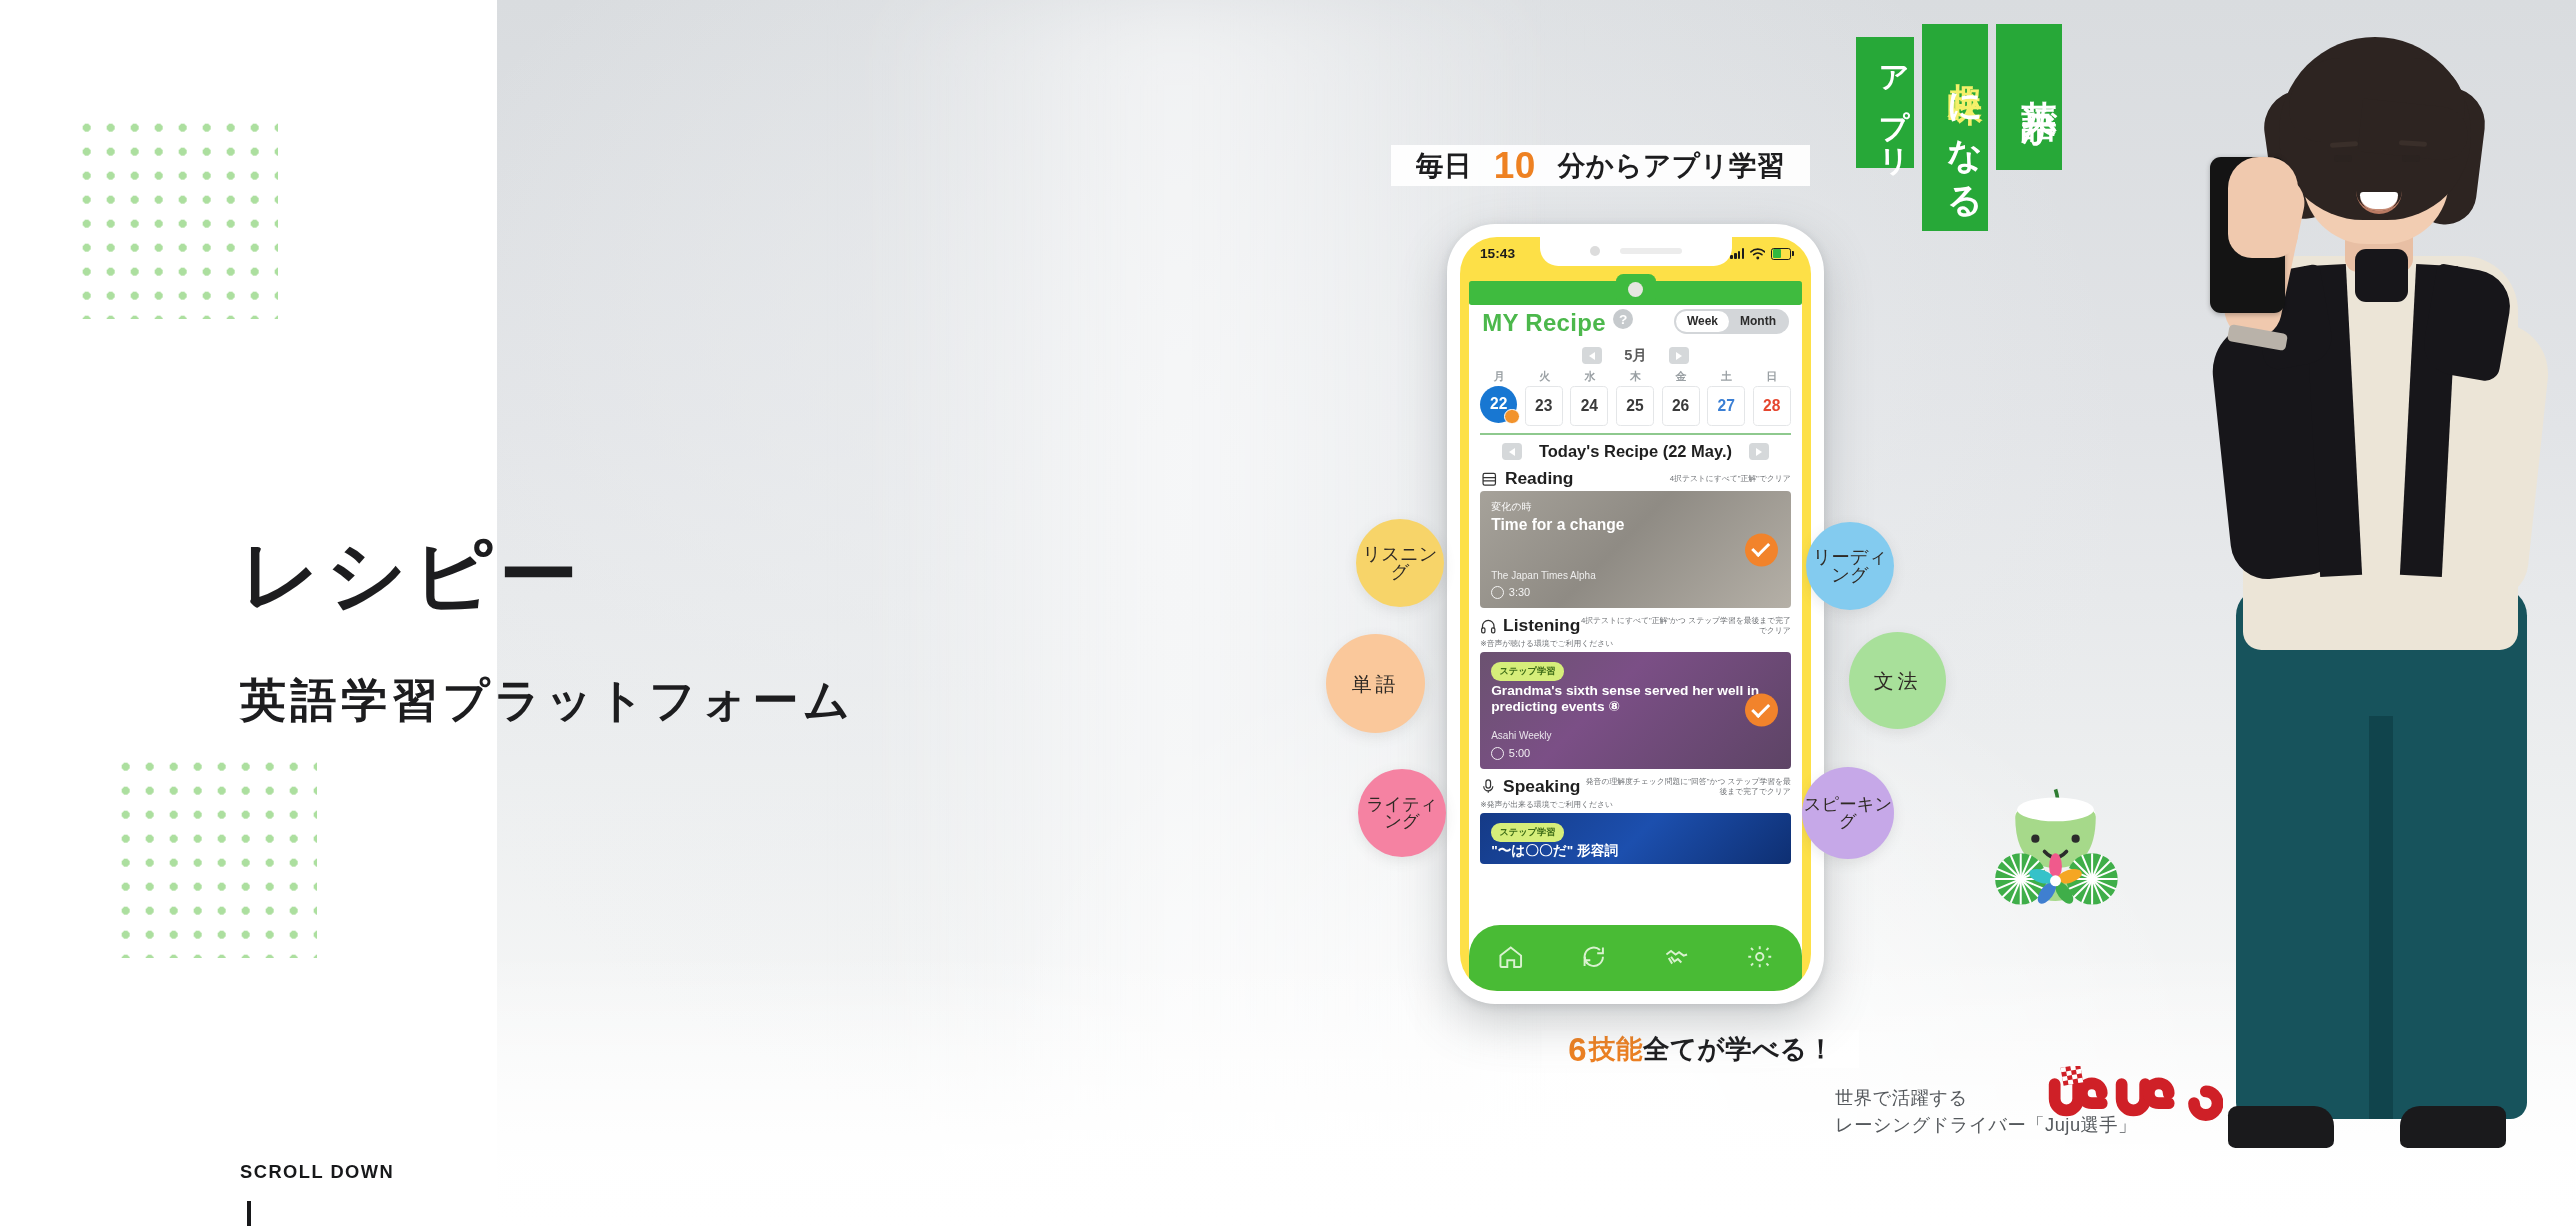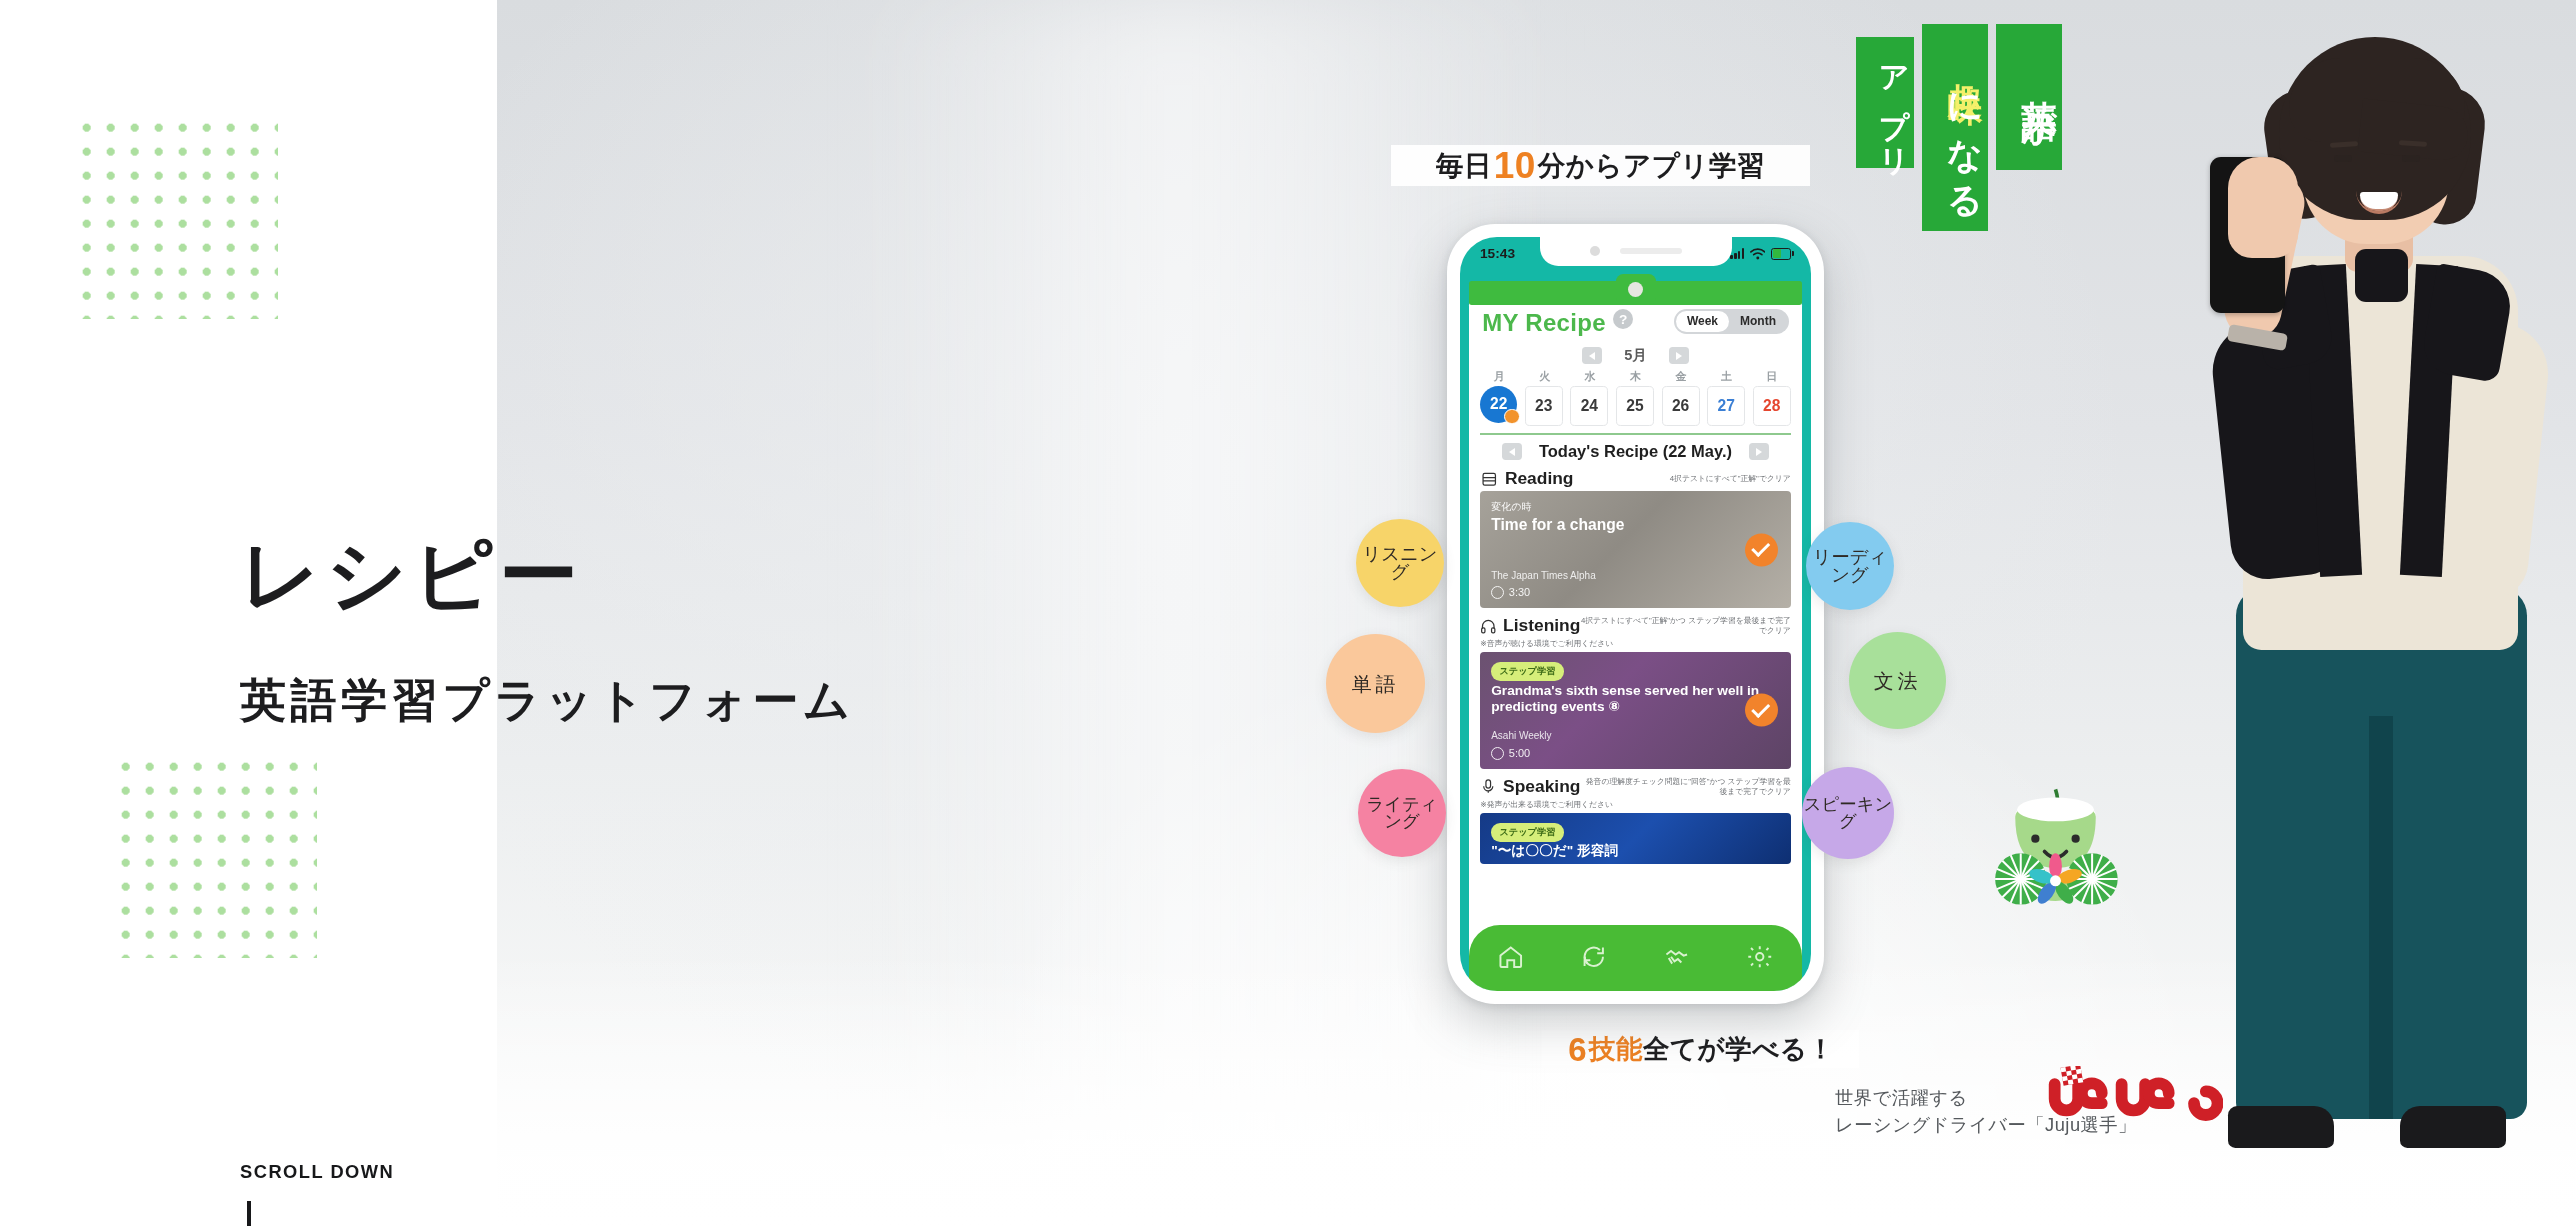--- a/index.html
+++ b/index.html
@@ -83,7 +83,7 @@
     position:absolute;left:1391px;top:145px;width:419px;height:41px;
     background:rgba(255,255,255,.92);
     display:flex;align-items:center;justify-content:center;
-    font-size:27.5px;font-weight:700;color:#1d1d1f;letter-spacing:0.5px;white-space:nowrap;
+    font-size:27.5px;font-weight:700;color:#1d1d1f;letter-spacing:0.5px;white-space:nowrap;gap:20px;
   }
   .caption-bottom{
     position:absolute;left:1542px;top:1030px;width:317px;height:38px;

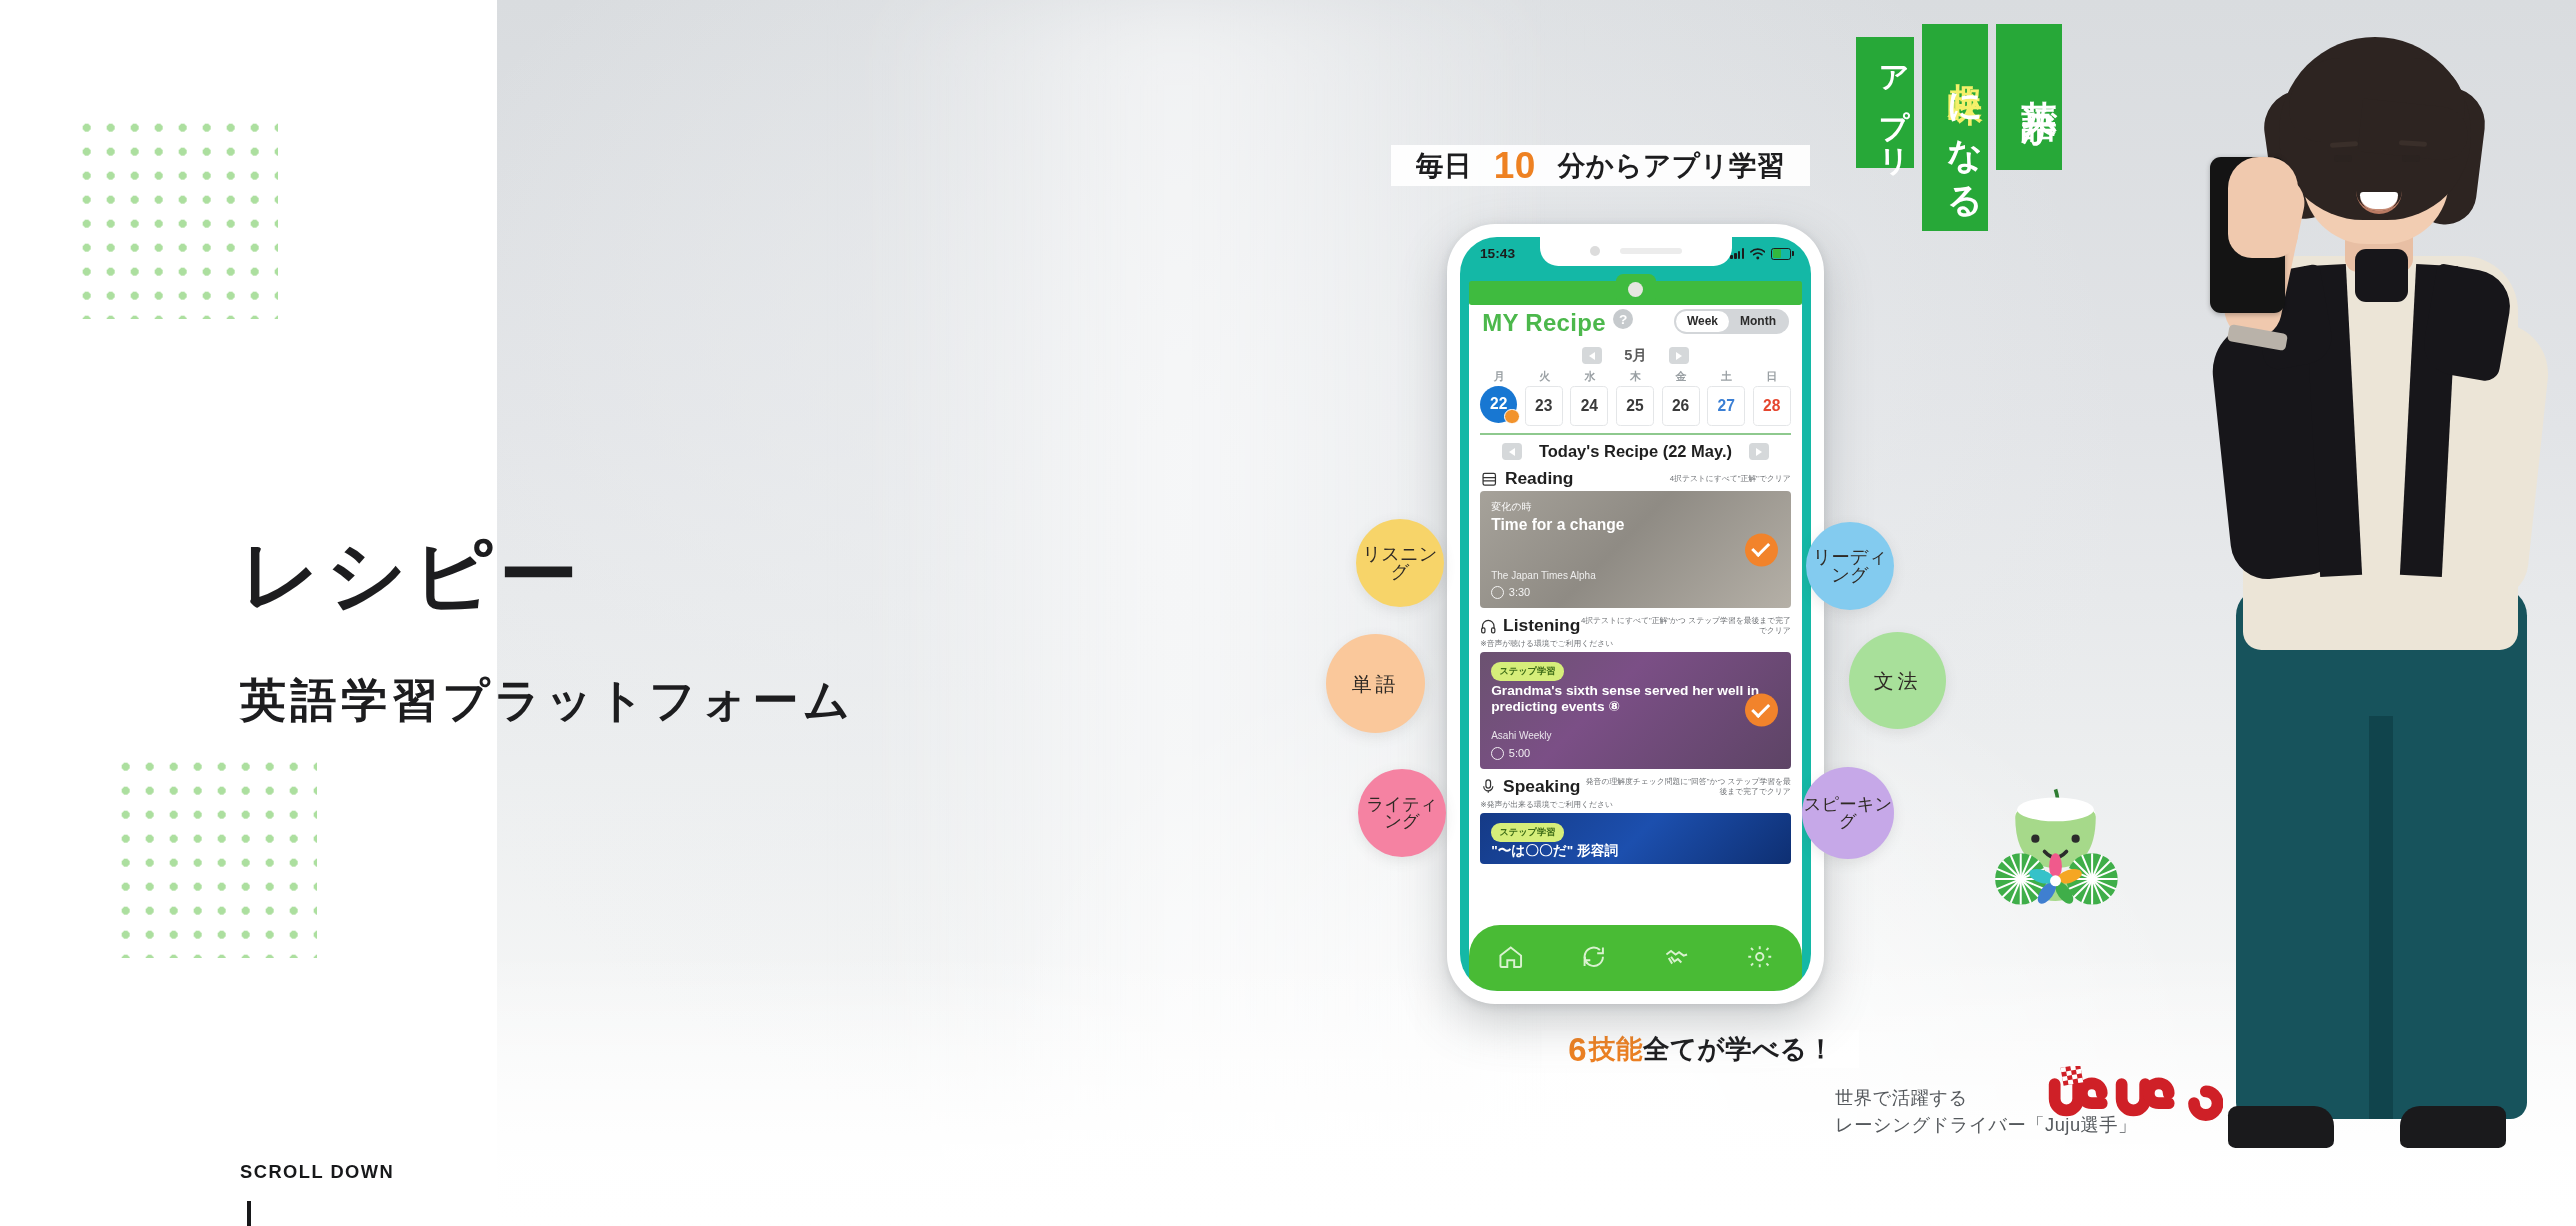--- a/index.html
+++ b/index.html
@@ -104,7 +104,7 @@
   }
   .phone-screen{
     position:absolute;left:13px;top:13px;right:13px;bottom:13px;
-    background:#14b8a6;border-radius:37px;overflow:hidden;
+    background:#fde047;border-radius:37px;overflow:hidden;
   }
   .notch{
     position:absolute;left:50%;transform:translateX(-50%);top:-1.8px;

